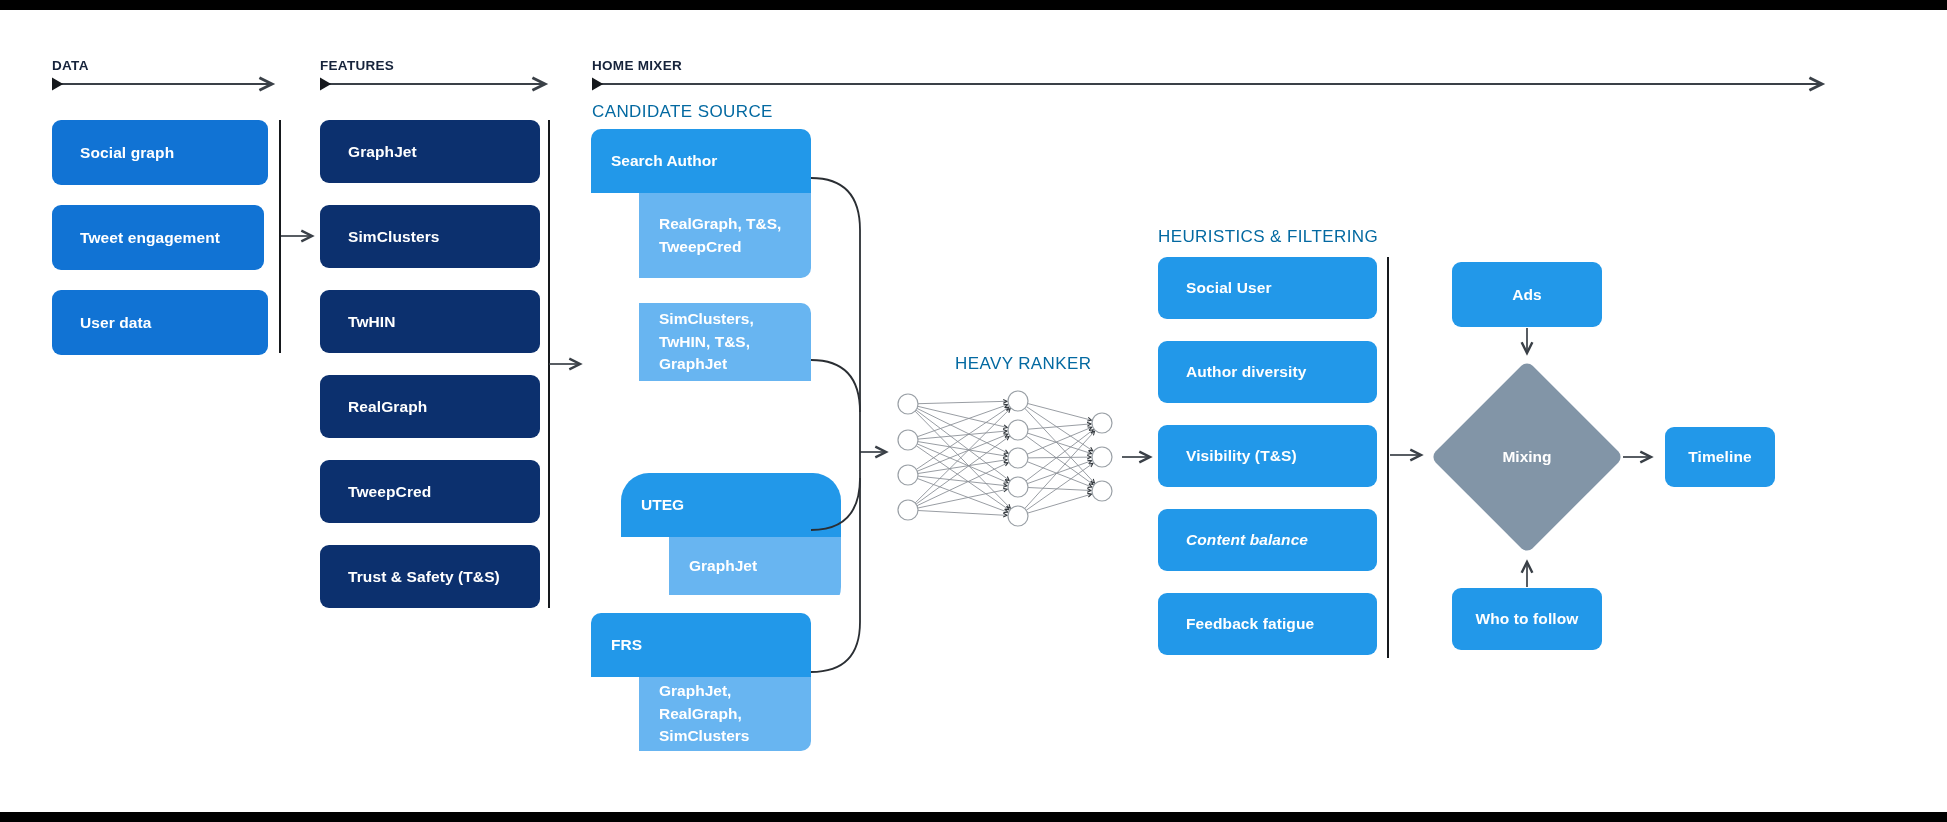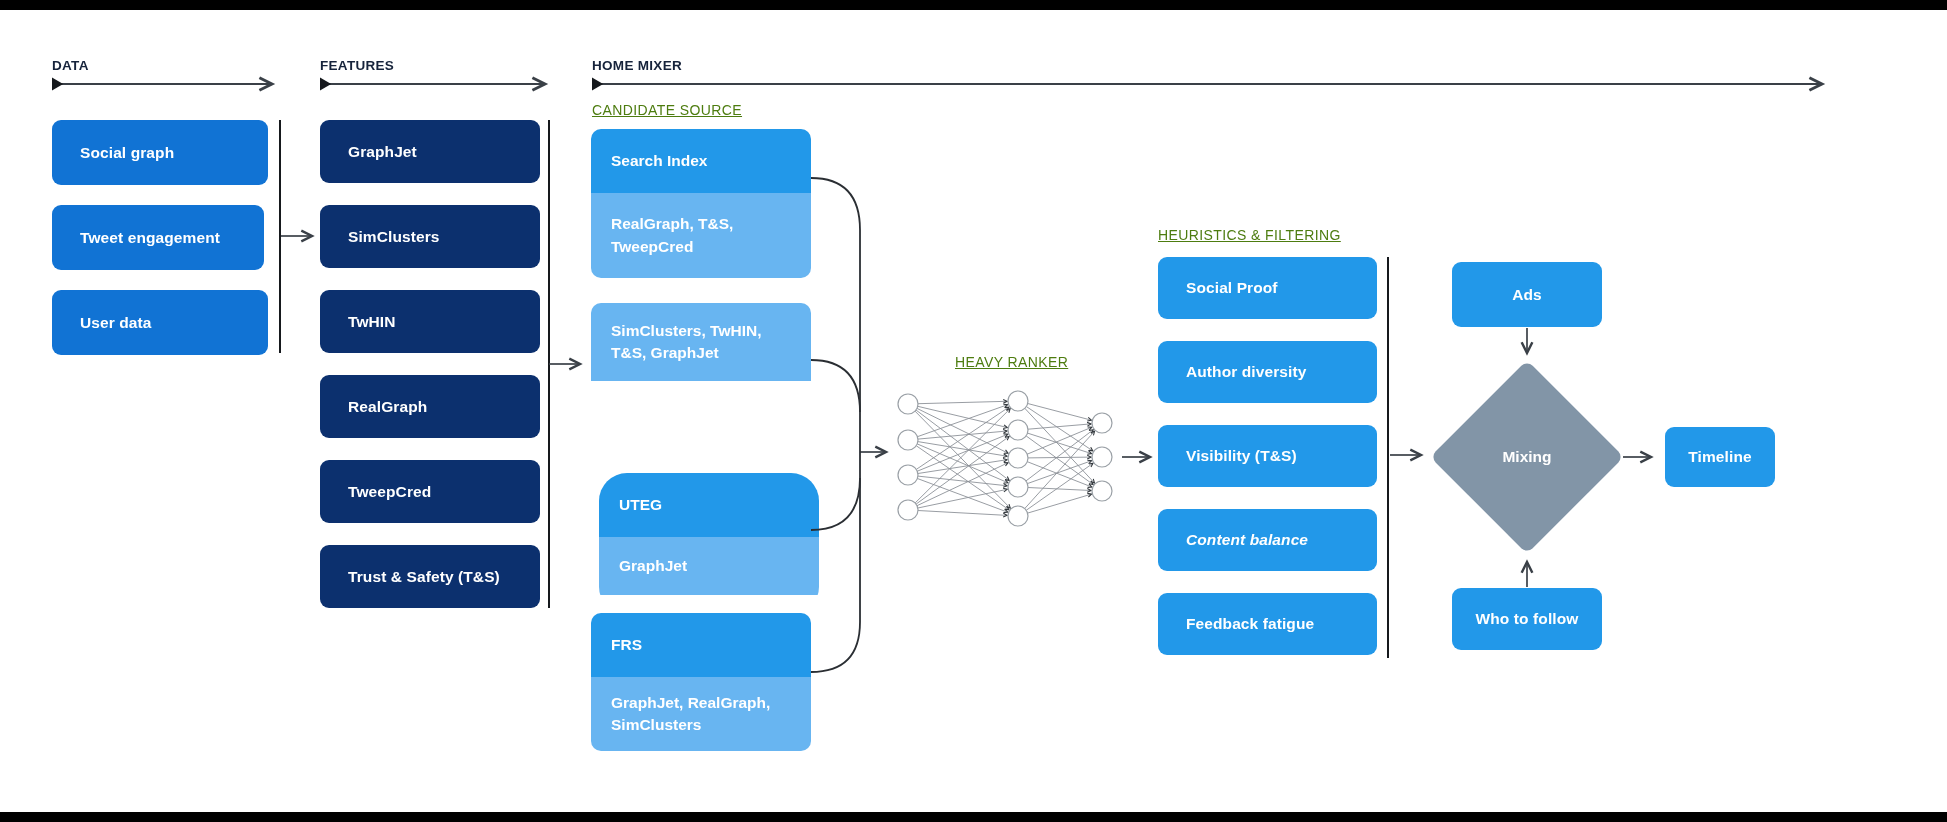--- a/index.html
+++ b/index.html
@@ -9,7 +9,7 @@
   #topbar{top:0;height:10px;}
   #bottombar{top:812px;height:10px;}
   .hdr{position:absolute;font-size:13.5px;font-weight:700;color:#16233b;letter-spacing:0.3px;white-space:nowrap;}
-  .subhdr{position:absolute;font-size:14px;font-weight:400;color:#4d7c0f;letter-spacing:0.4px;white-space:nowrap;text-decoration:underline;}
+  .subhdr{position:absolute;font-size:17px;font-weight:400;color:#0369a1;letter-spacing:0.4px;white-space:nowrap;}
   .box{position:absolute;border-radius:9px;color:#fff;display:flex;align-items:center;box-sizing:border-box;padding-left:28px;font-size:15.5px;font-weight:700;letter-spacing:0.1px;}
   .box.centered{justify-content:center;padding-left:0;align-items:center;}
   .card{position:absolute;border-radius:10px;overflow:hidden;color:#fff;}

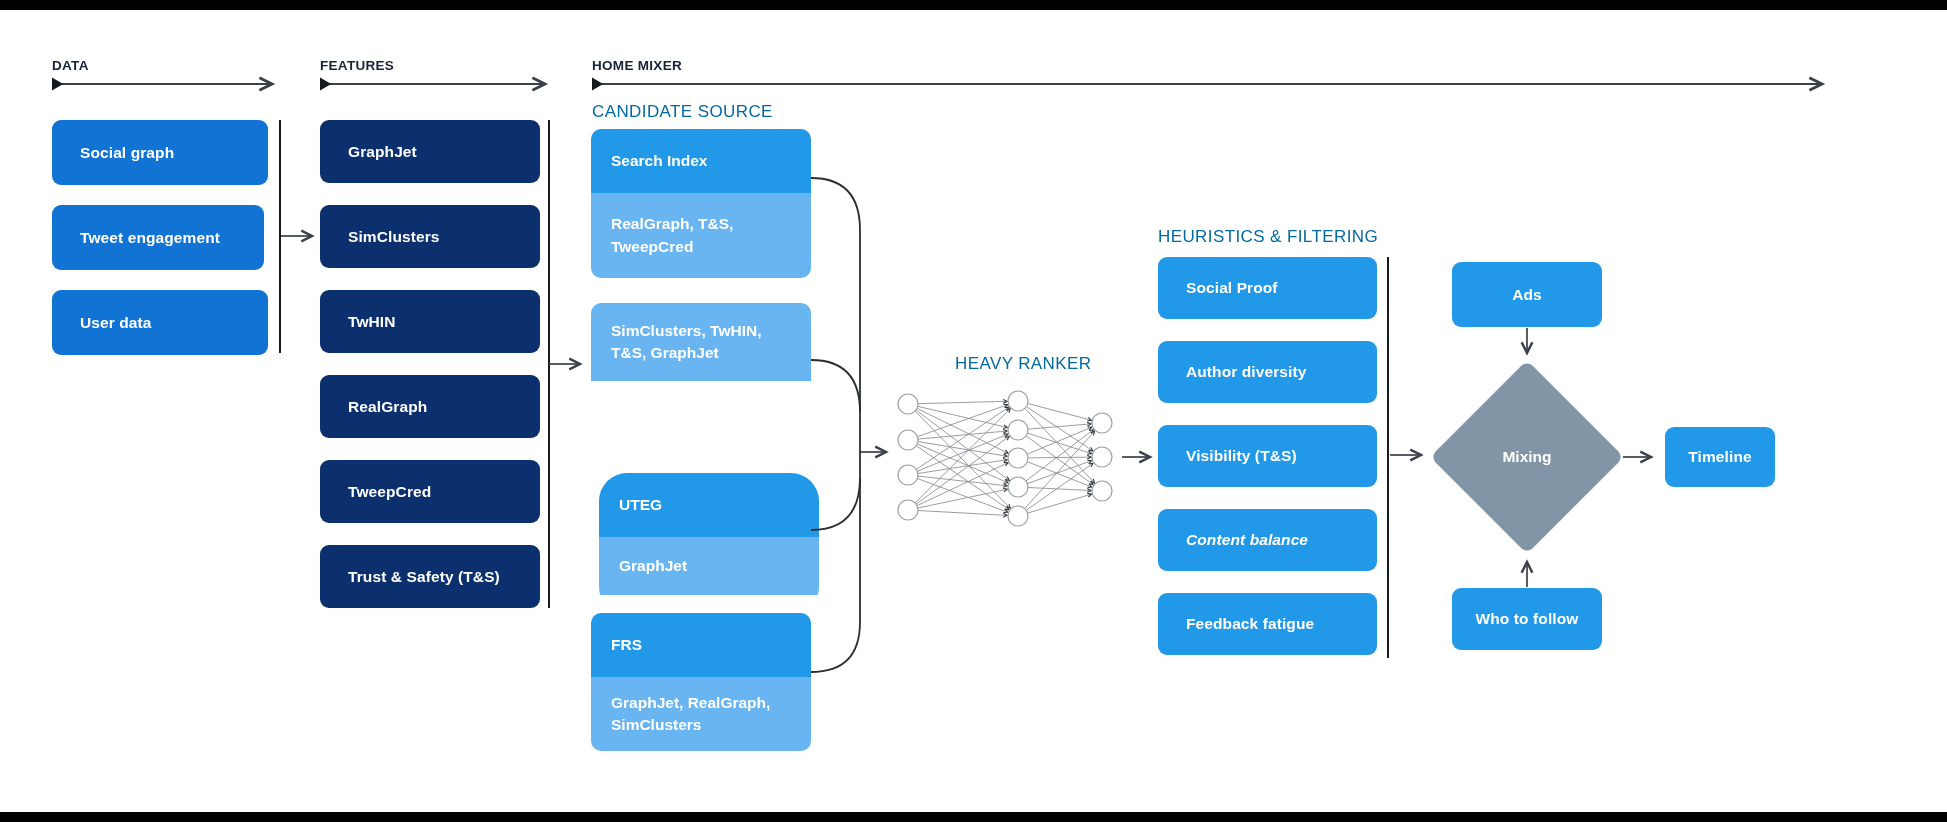--- a/index.html
+++ b/index.html
@@ -78,7 +78,7 @@
       </div>
       <div class="card" style="left: 591px; top: 129px; width: 220px; height: 149px;">
         <div class="cardtop" style="height: 64px; background: rgb(34, 152, 233);">
-          <span>Search Index</span>
+          <span>Search Author</span>
         </div>
         <div class="cardbottom" style="height: 85px; background: rgb(104, 181, 241);">
           <span>RealGraph, T&amp;S, TweepCred</span>

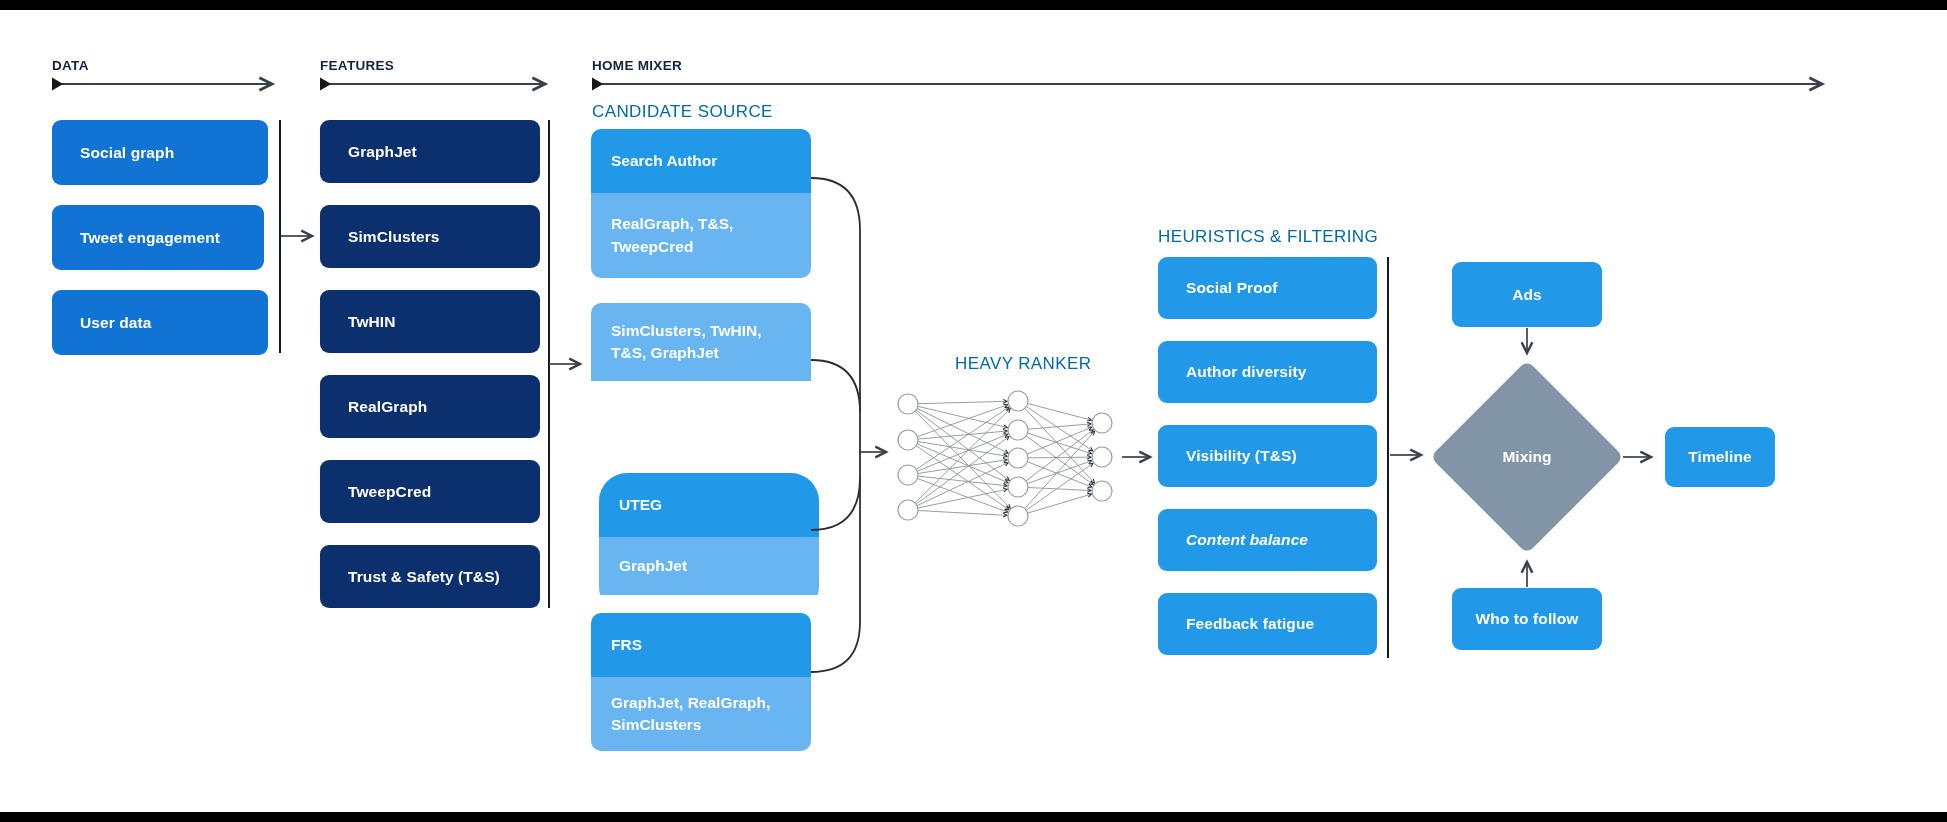--- a/index.html
+++ b/index.html
@@ -14,7 +14,7 @@
   .box.centered{justify-content:center;padding-left:0;align-items:center;}
   .card{position:absolute;border-radius:10px;overflow:hidden;color:#fff;}
   .card .cardtop{display:flex;align-items:center;box-sizing:border-box;padding-left:20px;font-size:15.5px;font-weight:700;}
-  .card .cardbottom{display:flex;align-items:center;box-sizing:border-box;padding:0 20px;font-size:15.5px;font-weight:700;line-height:1.45;}
+  .card .cardbottom{display:flex;align-items:center;box-sizing:border-box;padding:0 20px;font-size:15.5px;font-weight:700;line-height:1.45;margin-left:48px;}
   #arrowlayer{position:absolute;left:0;top:0;width:1947px;height:822px;pointer-events:none;}
   .diamond-label{position:absolute;display:flex;align-items:center;justify-content:center;color:#fff;font-size:15.5px;font-weight:700;}
 </style>

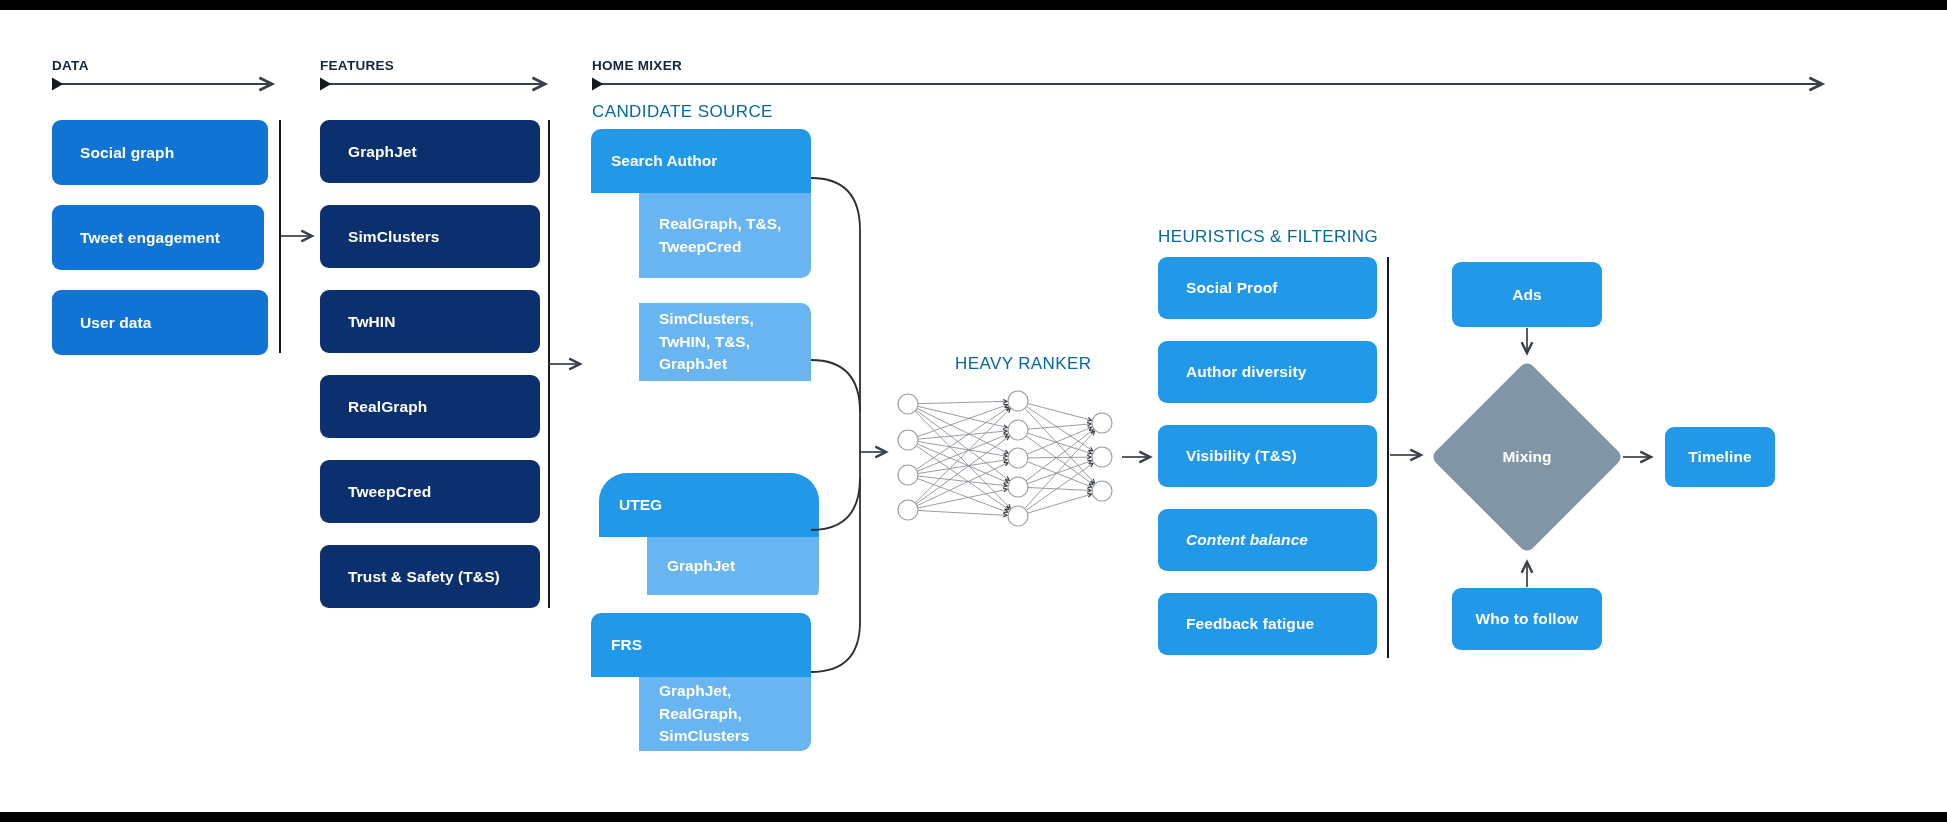--- a/index.html
+++ b/index.html
@@ -62,7 +62,7 @@
         <span>Trust &amp; Safety (T&amp;S)</span>
       </div>
       <div class="box" style="left: 1158px; top: 257px; width: 219px; height: 62px; background: rgb(34, 152, 233);">
-        <span>Social Proof</span>
+        <span>Social User</span>
       </div>
       <div class="box" style="left: 1158px; top: 341px; width: 219px; height: 62px; background: rgb(34, 152, 233);">
         <span>Author diversity</span>

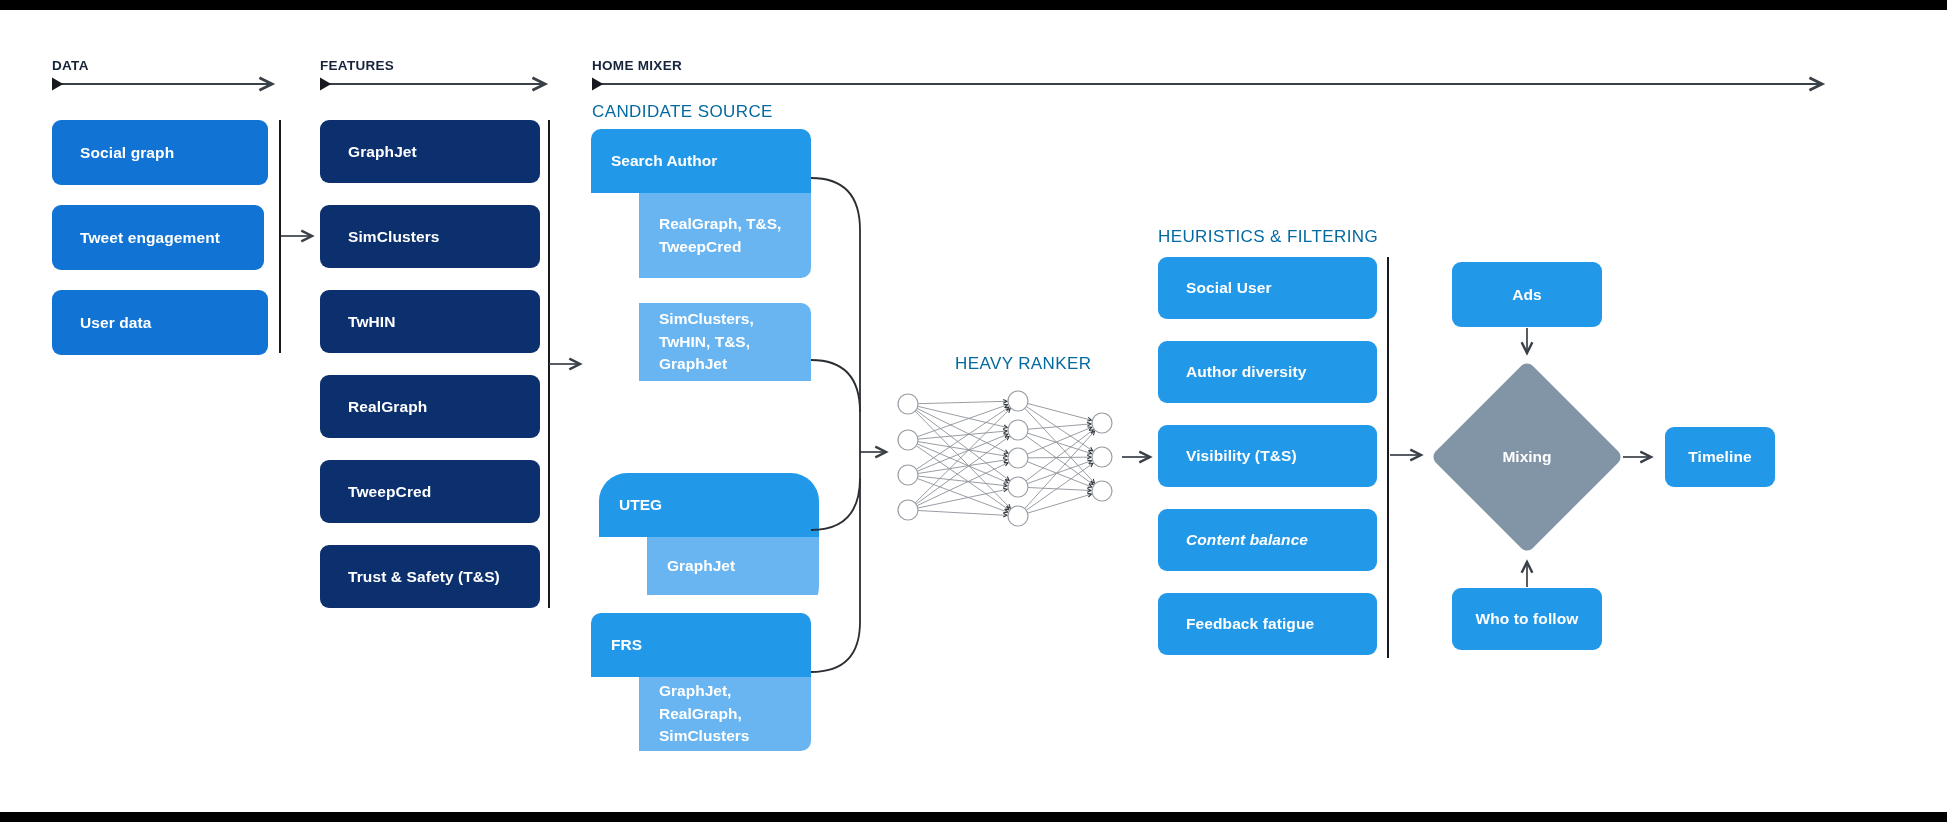--- a/index.html
+++ b/index.html
@@ -89,7 +89,7 @@
           <span>SimClusters, TwHIN, T&amp;S, GraphJet</span>
         </div>
       </div>
-      <div class="card" style="left: 599px; top: 473px; width: 220px; height: 142px; border-radius: 28px;">
+      <div class="card" style="left: 621px; top: 473px; width: 220px; height: 142px; border-radius: 28px;">
         <div class="cardtop" style="height: 64px; background: rgb(34, 152, 233);">
           <span>UTEG</span>
         </div>

